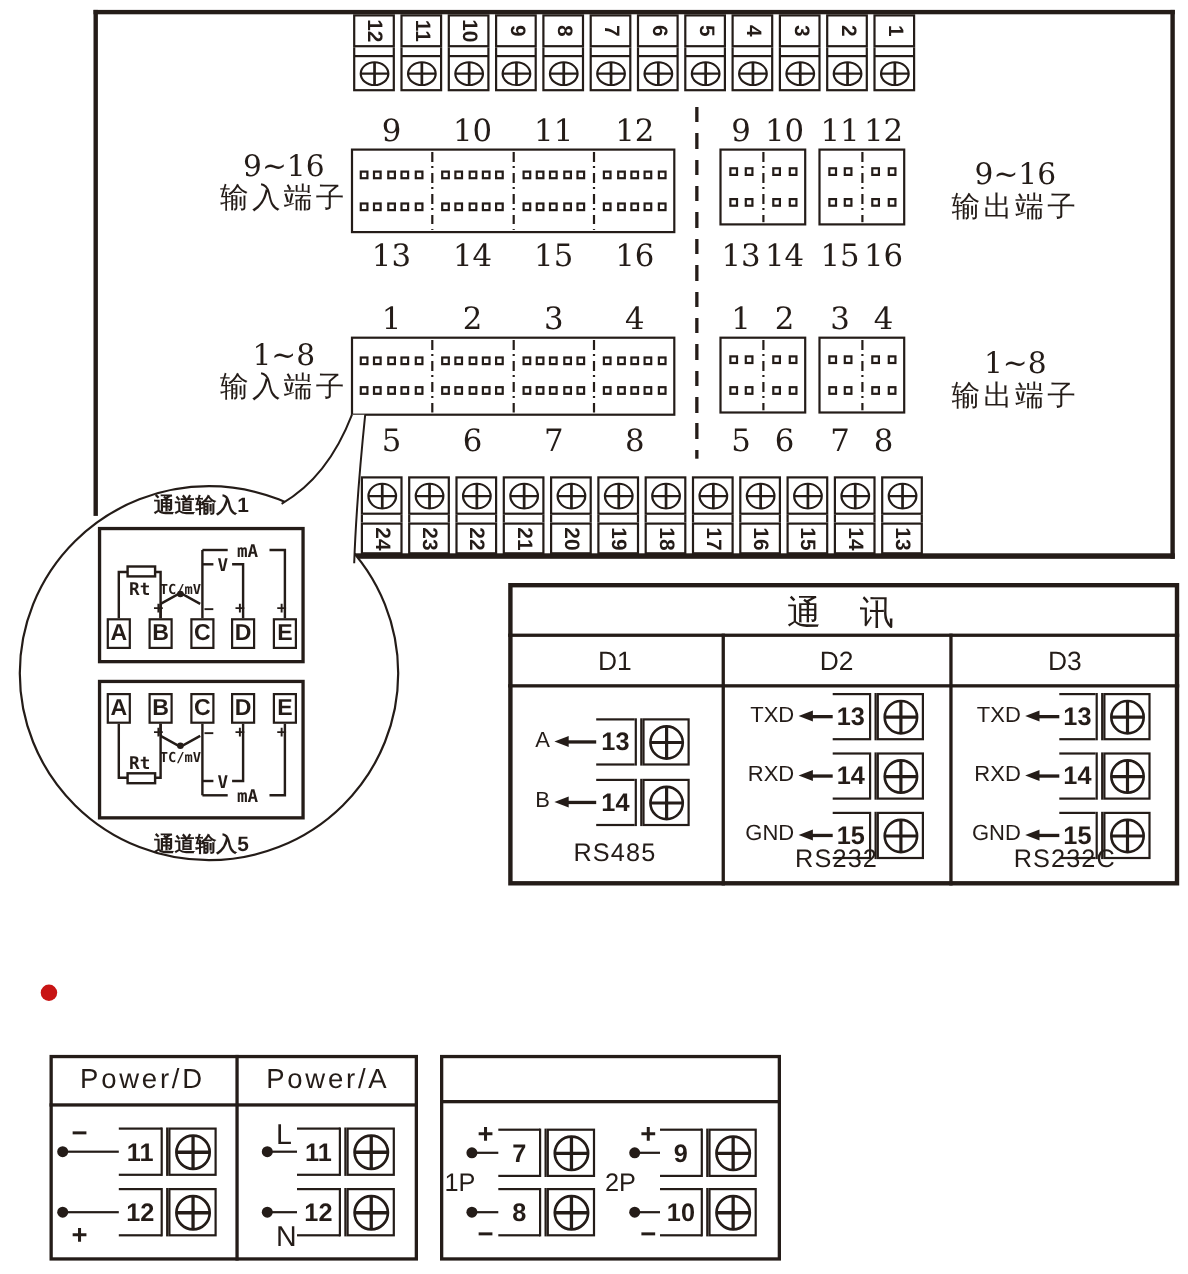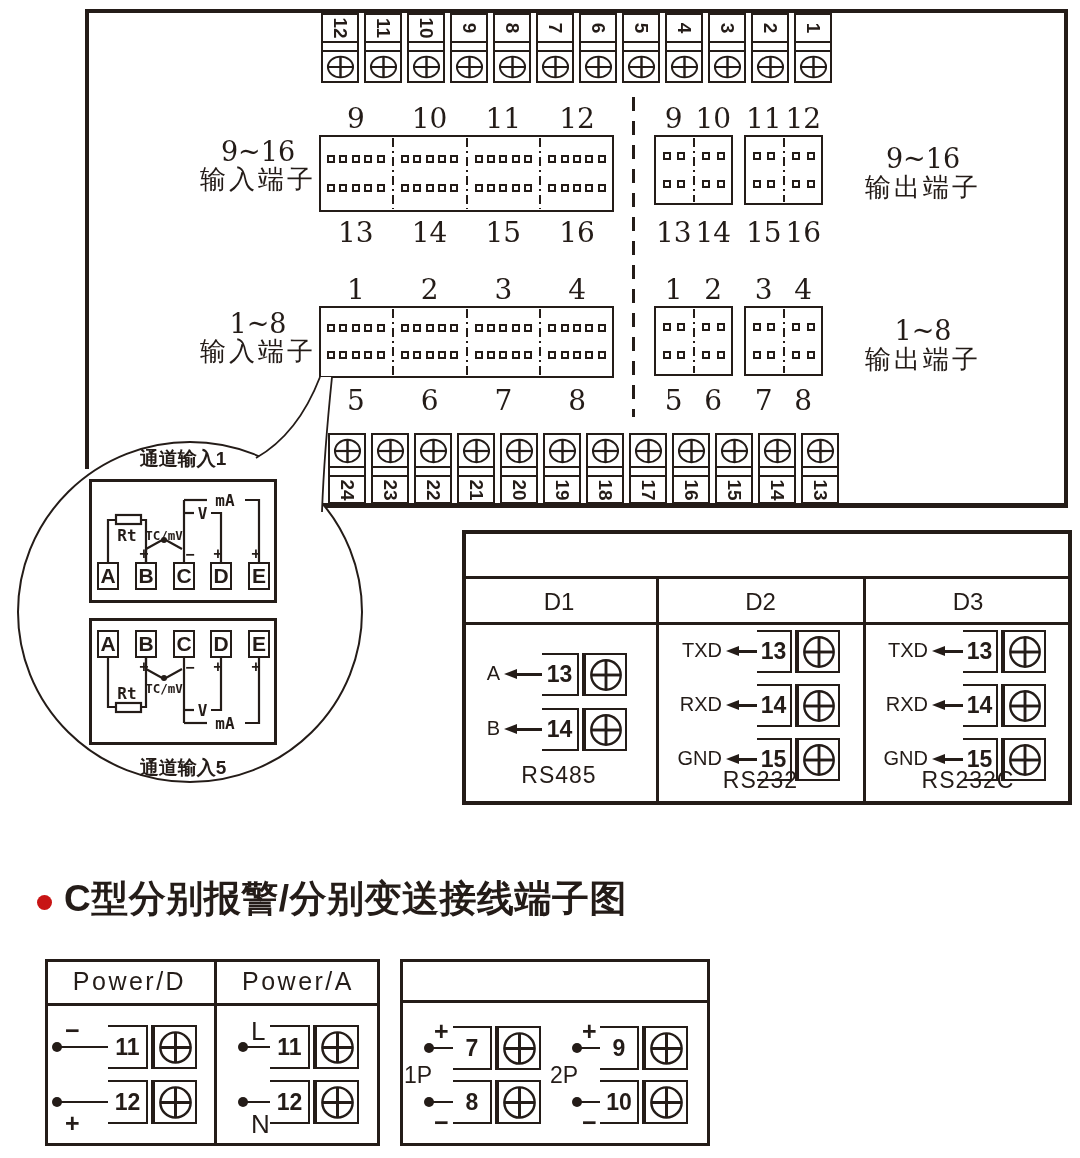--- a/index.html
+++ b/index.html
@@ -648,6 +648,7 @@
     </div>
 
   <div class="bx" style="left:462px;top:530px;width:610px;height:275px;border-width:4px;"></div>
+  <div class="lbl" style="left:462px;top:536px;width:610px;font-size:31px;white-space:pre;letter-spacing:6px;">通  讯</div>
   <div class="ln" style="left:462px;top:576px;width:610px;height:2.5px;"></div>
   <div class="ln" style="left:462px;top:622px;width:610px;height:2.5px;"></div>
   <div class="ln" style="left:656px;top:576px;width:2.5px;height:229px;"></div>

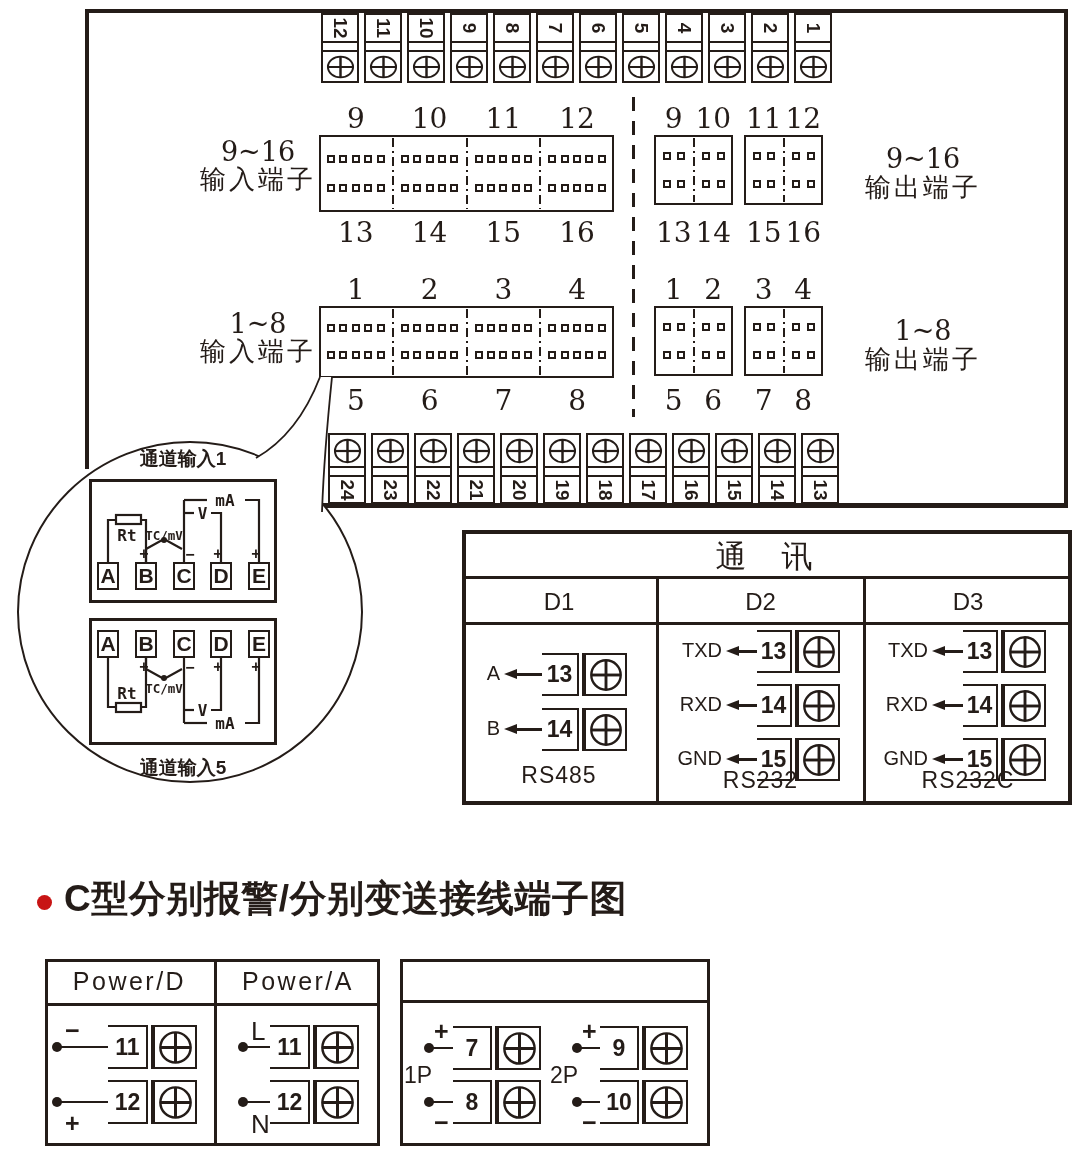--- a/index.html
+++ b/index.html
@@ -775,7 +775,6 @@
     </div>
 
   <div class="abs" style="left: 37px; top: 895px; width: 15px; height: 15px; border-radius: 50%; background: rgb(200, 20, 20);"></div>
-  <div class="abs" style="left:64px;top:874px;font-size:37px;font-weight:600;letter-spacing:0.5px;">C型分别报警/分别变送接线端子图</div>
 
   <div class="bx" style="left:45px;top:959px;width:335px;height:187px;border-width:3.5px;"></div>
   <div class="ln" style="left:45px;top:1003px;width:335px;height:2.5px;"></div>

